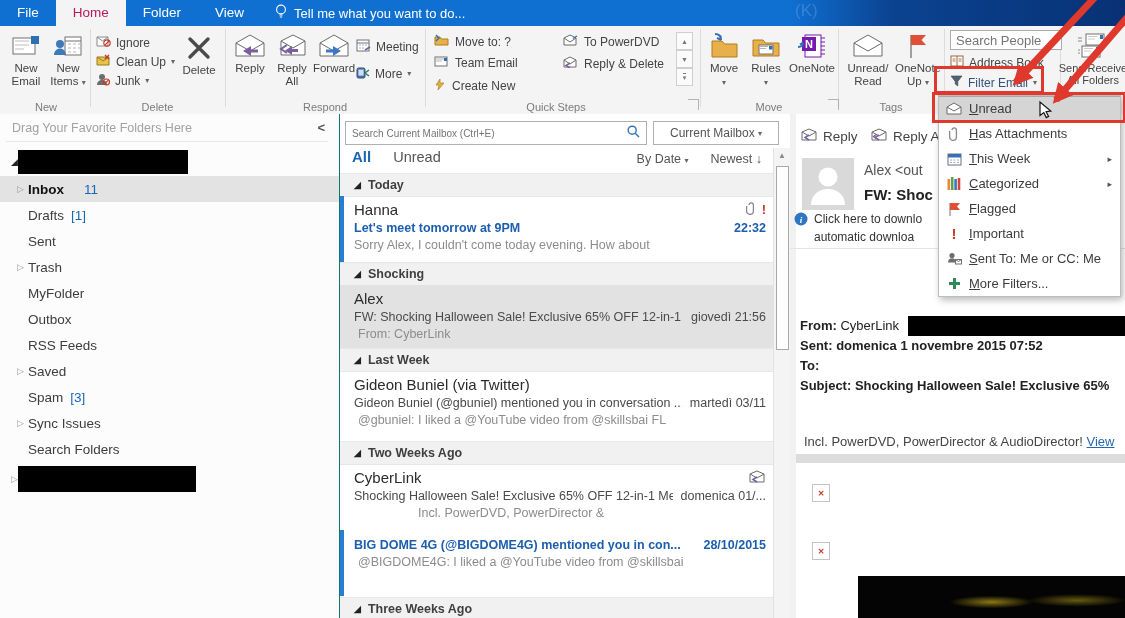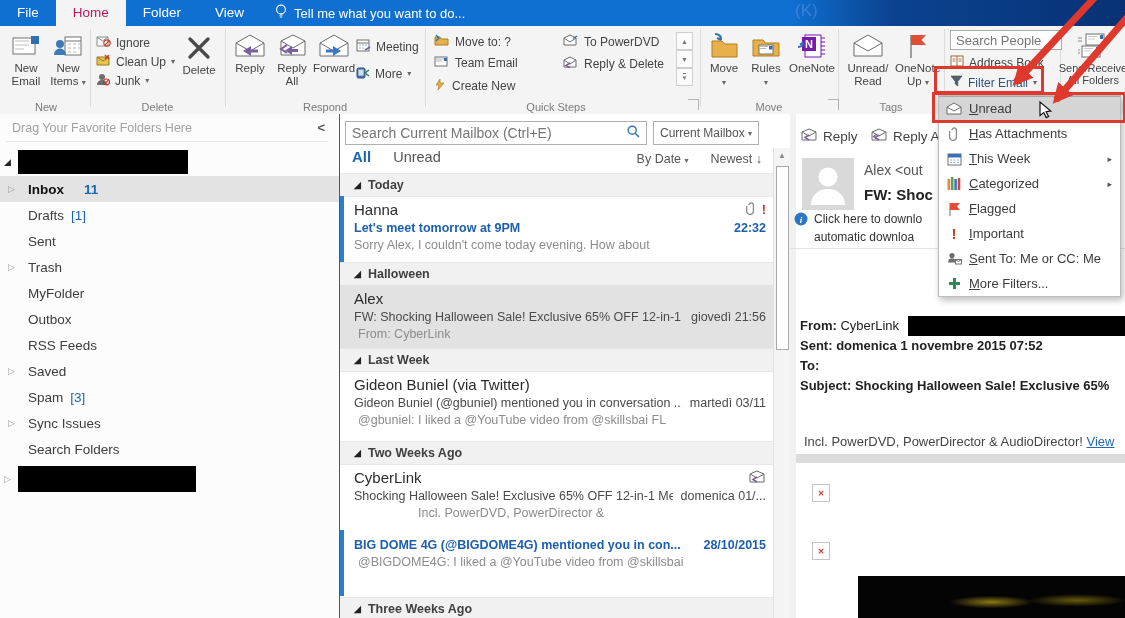--- a/index.html
+++ b/index.html
@@ -37,7 +37,7 @@
 
   
   .sidebar{position:absolute;left:0;top:114px;width:339px;height:504px;background:#fcfcfc;
-           border-right:1px solid #0f766e;font-size:13.5px;}
+           border-right:1px solid #0f766e;font-size:13.5px;text-align:right;}
   .favhint{position:absolute;left:12px;top:7px;color:#a2a2a2;font-size:12.5px;}
   .favcol{position:absolute;right:14px;top:6px;color:#555;font-weight:bold;font-size:13px;}
   .favdiv{position:absolute;left:6px;top:27px;width:322px;height:1px;background:#e6e6e6;}

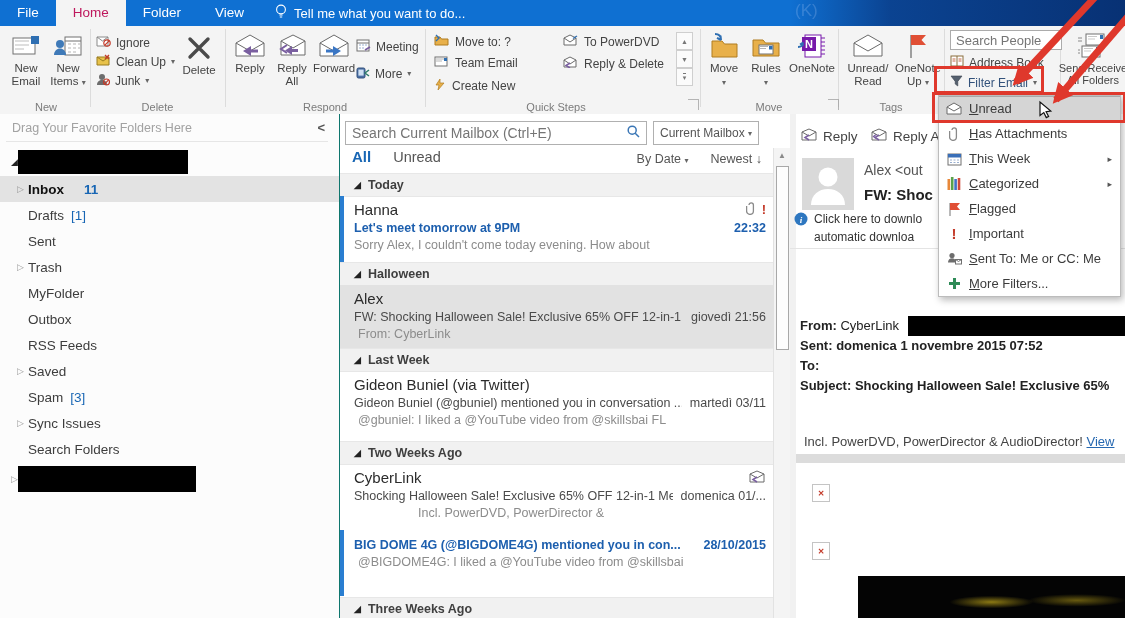--- a/index.html
+++ b/index.html
@@ -55,7 +55,7 @@
          border-right:1px solid #d0d0d0;}
   .srow{position:absolute;left:5px;top:7px;display:flex;gap:6px;}
   .sinput{width:300px;height:22px;border:1px solid #b0b0b0;background:#fff;display:flex;align-items:center;}
-  .sinput input{border:0;outline:0;flex:1;font-size:14px;color:#777;padding:0 6px;background:transparent;
+  .sinput input{border:0;outline:0;flex:1;font-size:10px;color:#777;padding:0 6px;background:transparent;
                 font-family:"Liberation Sans",sans-serif;}
   .scope{width:92px;height:22px;border:1px solid #b0b0b0;background:#fff;display:flex;align-items:center;
          justify-content:space-between;padding:0 6px;font-size:12px;color:#555;text-align:right;}

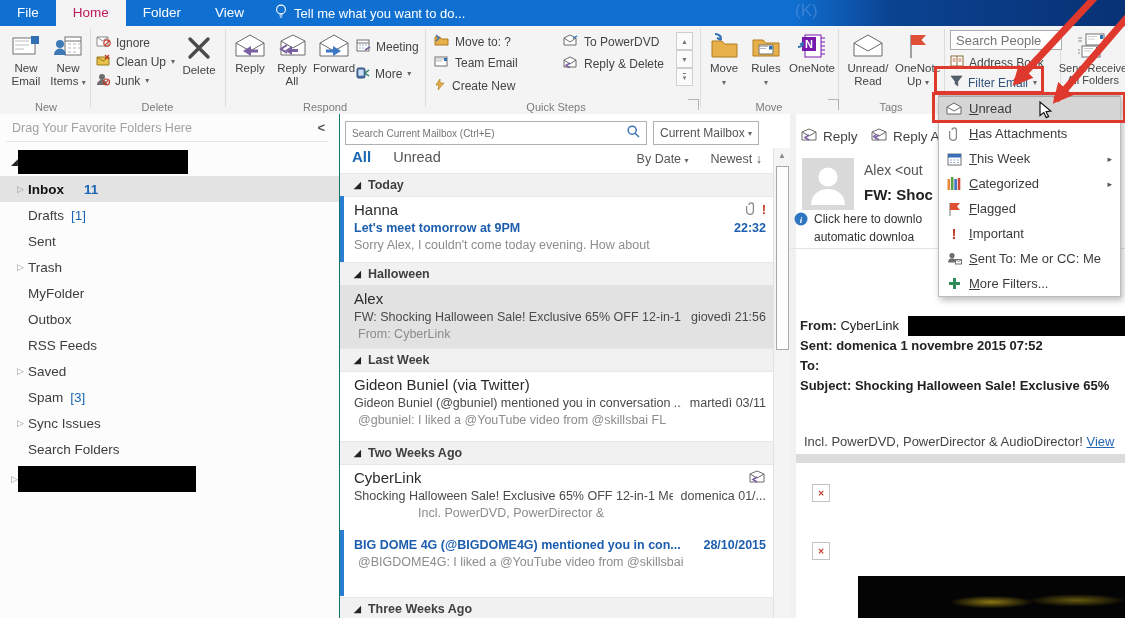--- a/index.html
+++ b/index.html
@@ -58,7 +58,7 @@
   .sinput input{border:0;outline:0;flex:1;font-size:10px;color:#777;padding:0 6px;background:transparent;
                 font-family:"Liberation Sans",sans-serif;}
   .scope{width:92px;height:22px;border:1px solid #b0b0b0;background:#fff;display:flex;align-items:center;
-         justify-content:space-between;padding:0 6px;font-size:12px;color:#555;text-align:right;}
+         justify-content:space-between;padding:0 16px;font-size:12px;color:#555;text-align:right;}
   .ltabs{position:absolute;left:12px;top:34px;display:flex;align-items:baseline;gap:22px;}
   .tall{color:#1866b4;font-weight:bold;font-size:15px;}
   .tunread{color:#555;font-size:14.5px;}

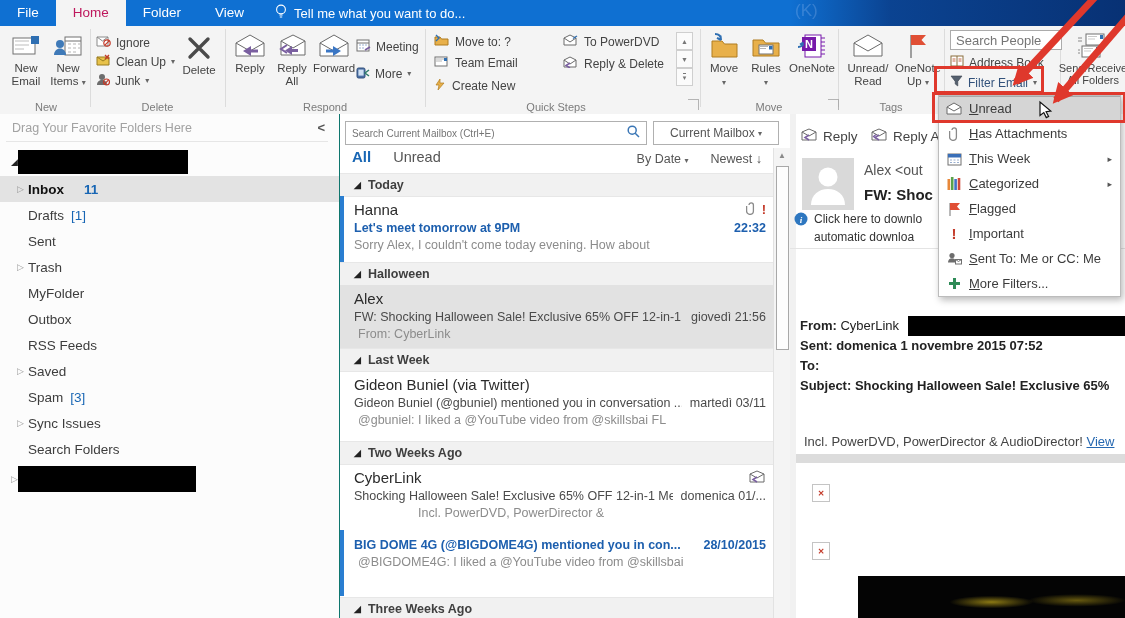--- a/index.html
+++ b/index.html
@@ -49,7 +49,7 @@
   .frow.sel{background:#e3e3e3;}
   .frow.sel .fname{font-weight:bold;color:#111;}
   .fcount{margin-left:7px;color:#1866b4;}
-  .fcount.b{font-weight:bold;margin-left:20px;}
+  .fcount.b{font-weight:normal;margin-left:20px;}
 
   .mlist{position:absolute;left:340px;top:114px;width:450px;height:504px;background:#fff;
          border-right:1px solid #d0d0d0;}

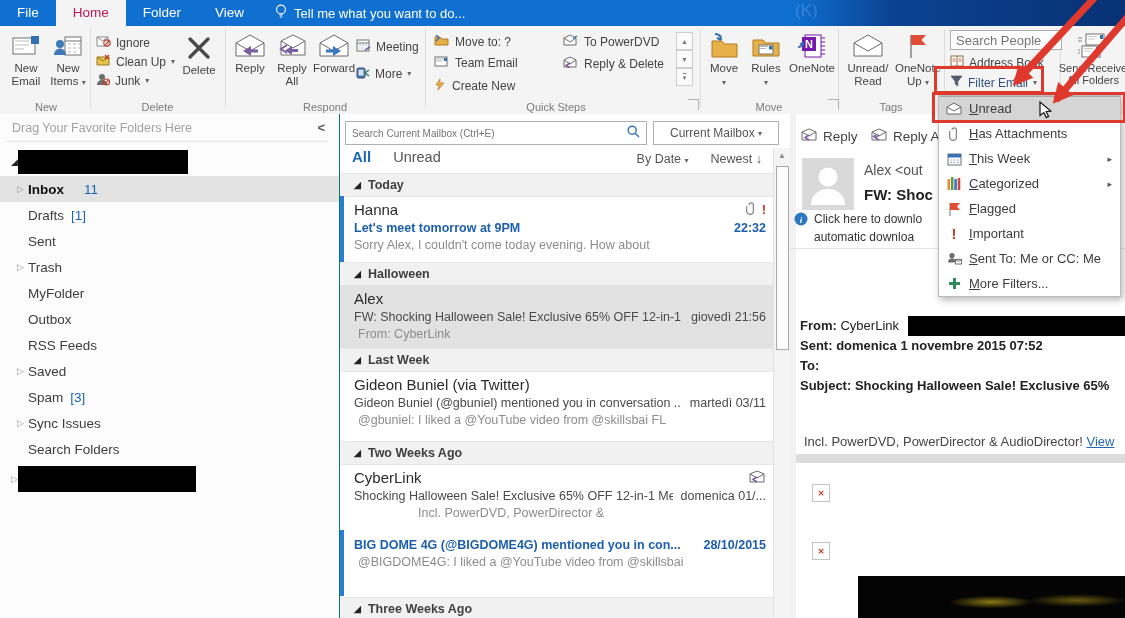--- a/index.html
+++ b/index.html
@@ -511,7 +511,7 @@
 
     <div class="ghdr" style="top:148px">
       <span class="tri">◢</span>
-      <span>Halloween</span>
+      <span>Shocking</span>
     </div>
     <div class="eitem sel" style="top:171px;height:63px">
       <div class="l1">

